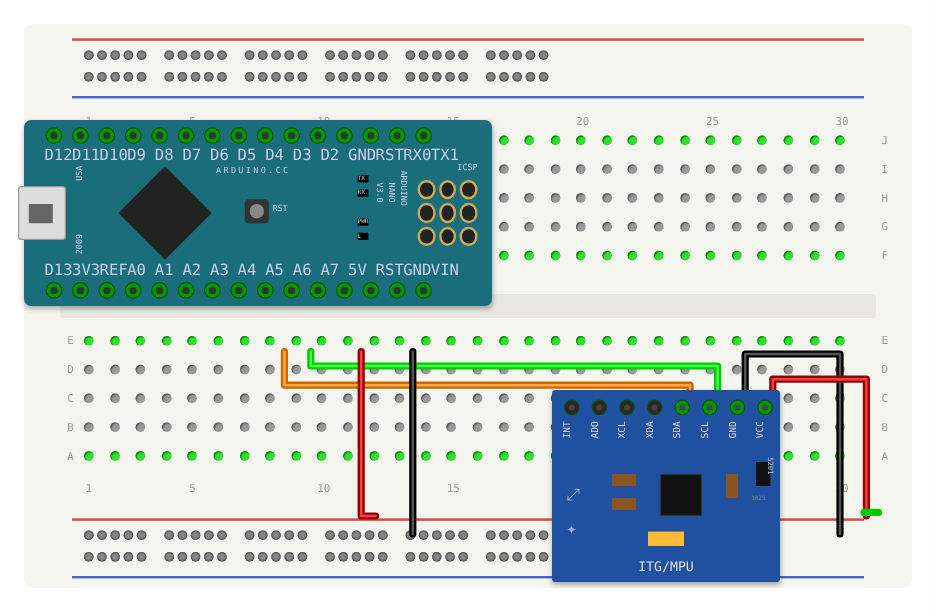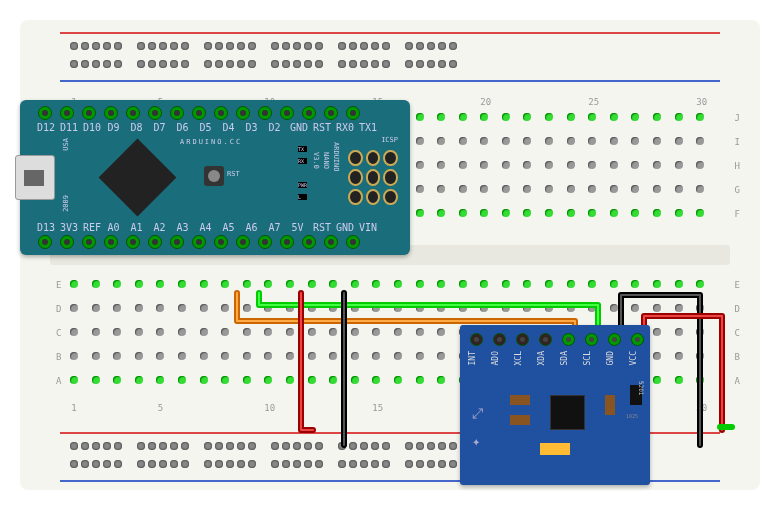--- a/index.html
+++ b/index.html
@@ -36,7 +36,7 @@
 .nano-pins.bot{bottom:6px;left:18px}
 .npin{width:14px;height:14px;background:#090;border-radius:50%;border:1px solid #050;position:relative}
 .npin::after{content:'';position:absolute;inset:3px;background:#333;border-radius:50%}
-.pin-labels{position:absolute;display:flex;gap:8px;font-size:10px;color:#cce;font-family:monospace}
+.pin-labels{position:absolute;display:flex;gap:8px;font-size:13px;color:#cce;font-family:monospace}
 .pin-labels.top{top:22px;left:17px}
 .pin-labels.bot{bottom:22px;left:17px}
 .plbl{width:15px;text-align:center;transform:rotate(0)}

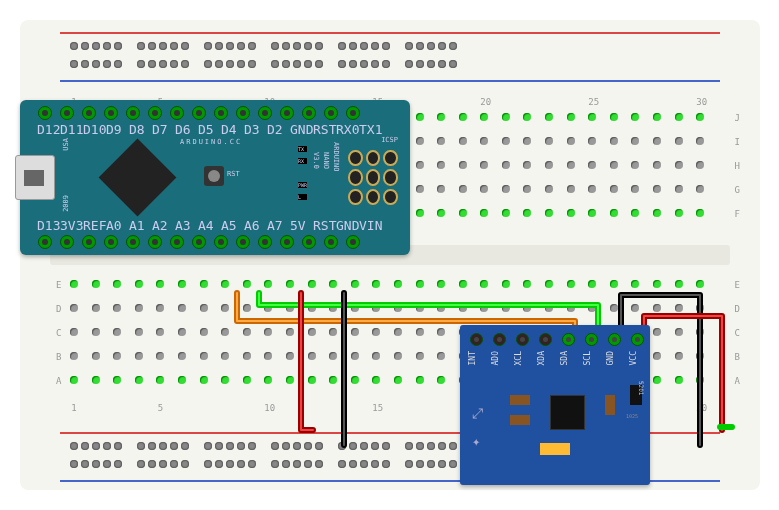--- a/index.html
+++ b/index.html
@@ -809,6 +809,7 @@
     <div class="smd" style="left:170px;top:60px;width:12px;height:20px;background:#111"></div>
     <div style="position:absolute;right:5px;top:56px;font-size:6px;color:#ccc;writing-mode:vertical-rl">5201</div>
     <div style="position:absolute;right:12px;top:88px;font-size:5px;color:#888">1025</div>
+    <div class="mpu-txt">ITG/MPU</div>
   </div>
 </div>
 

